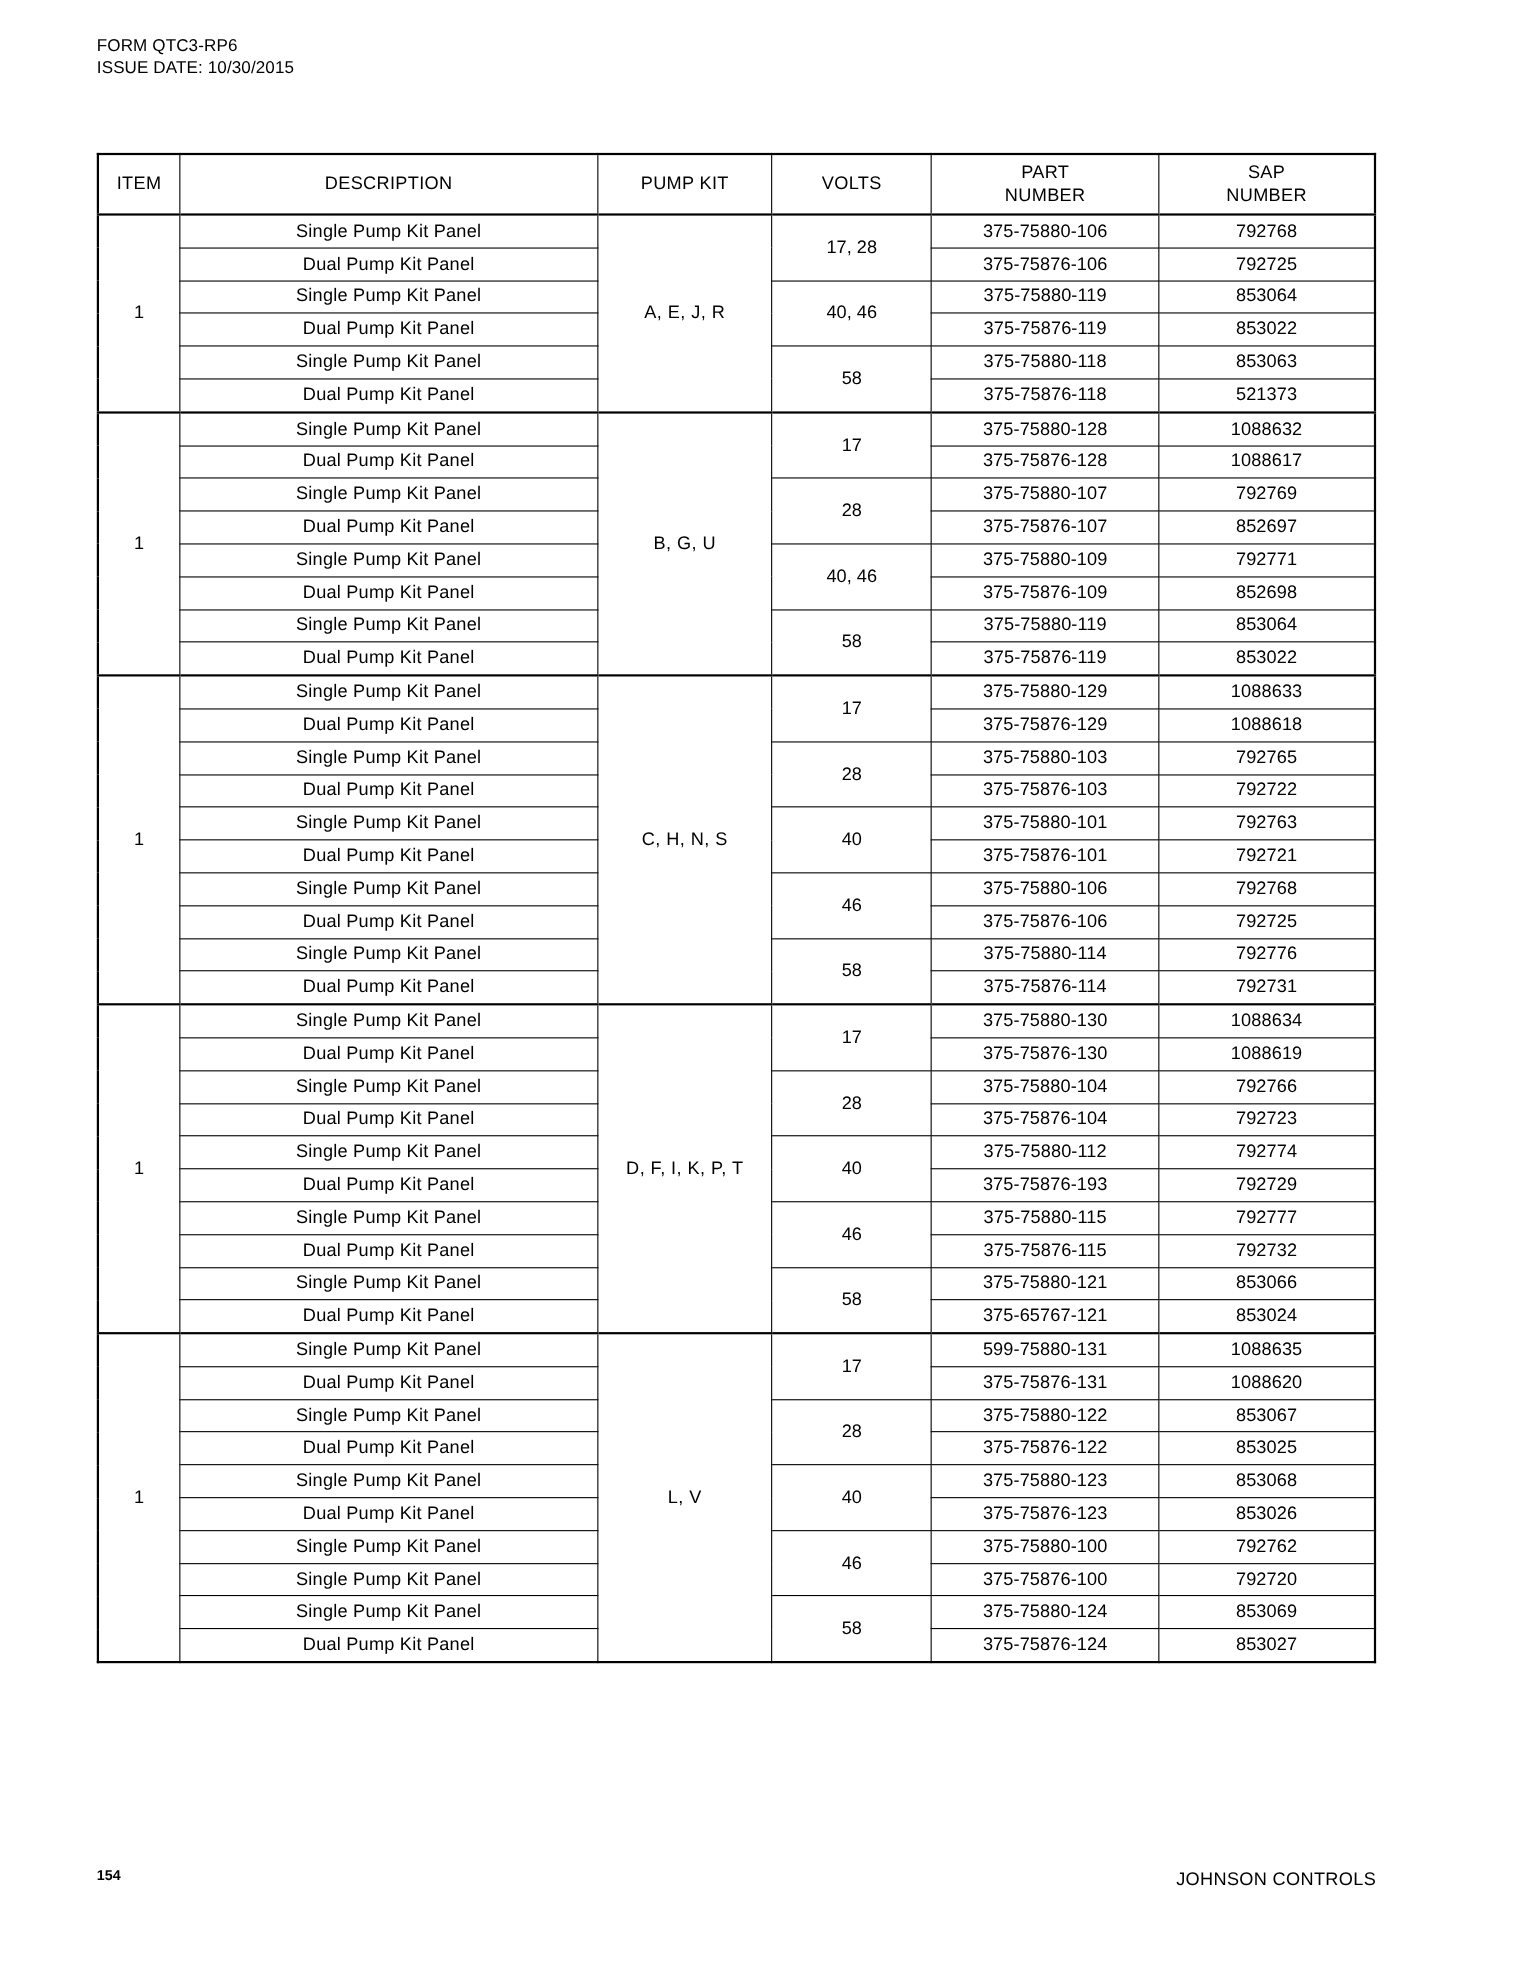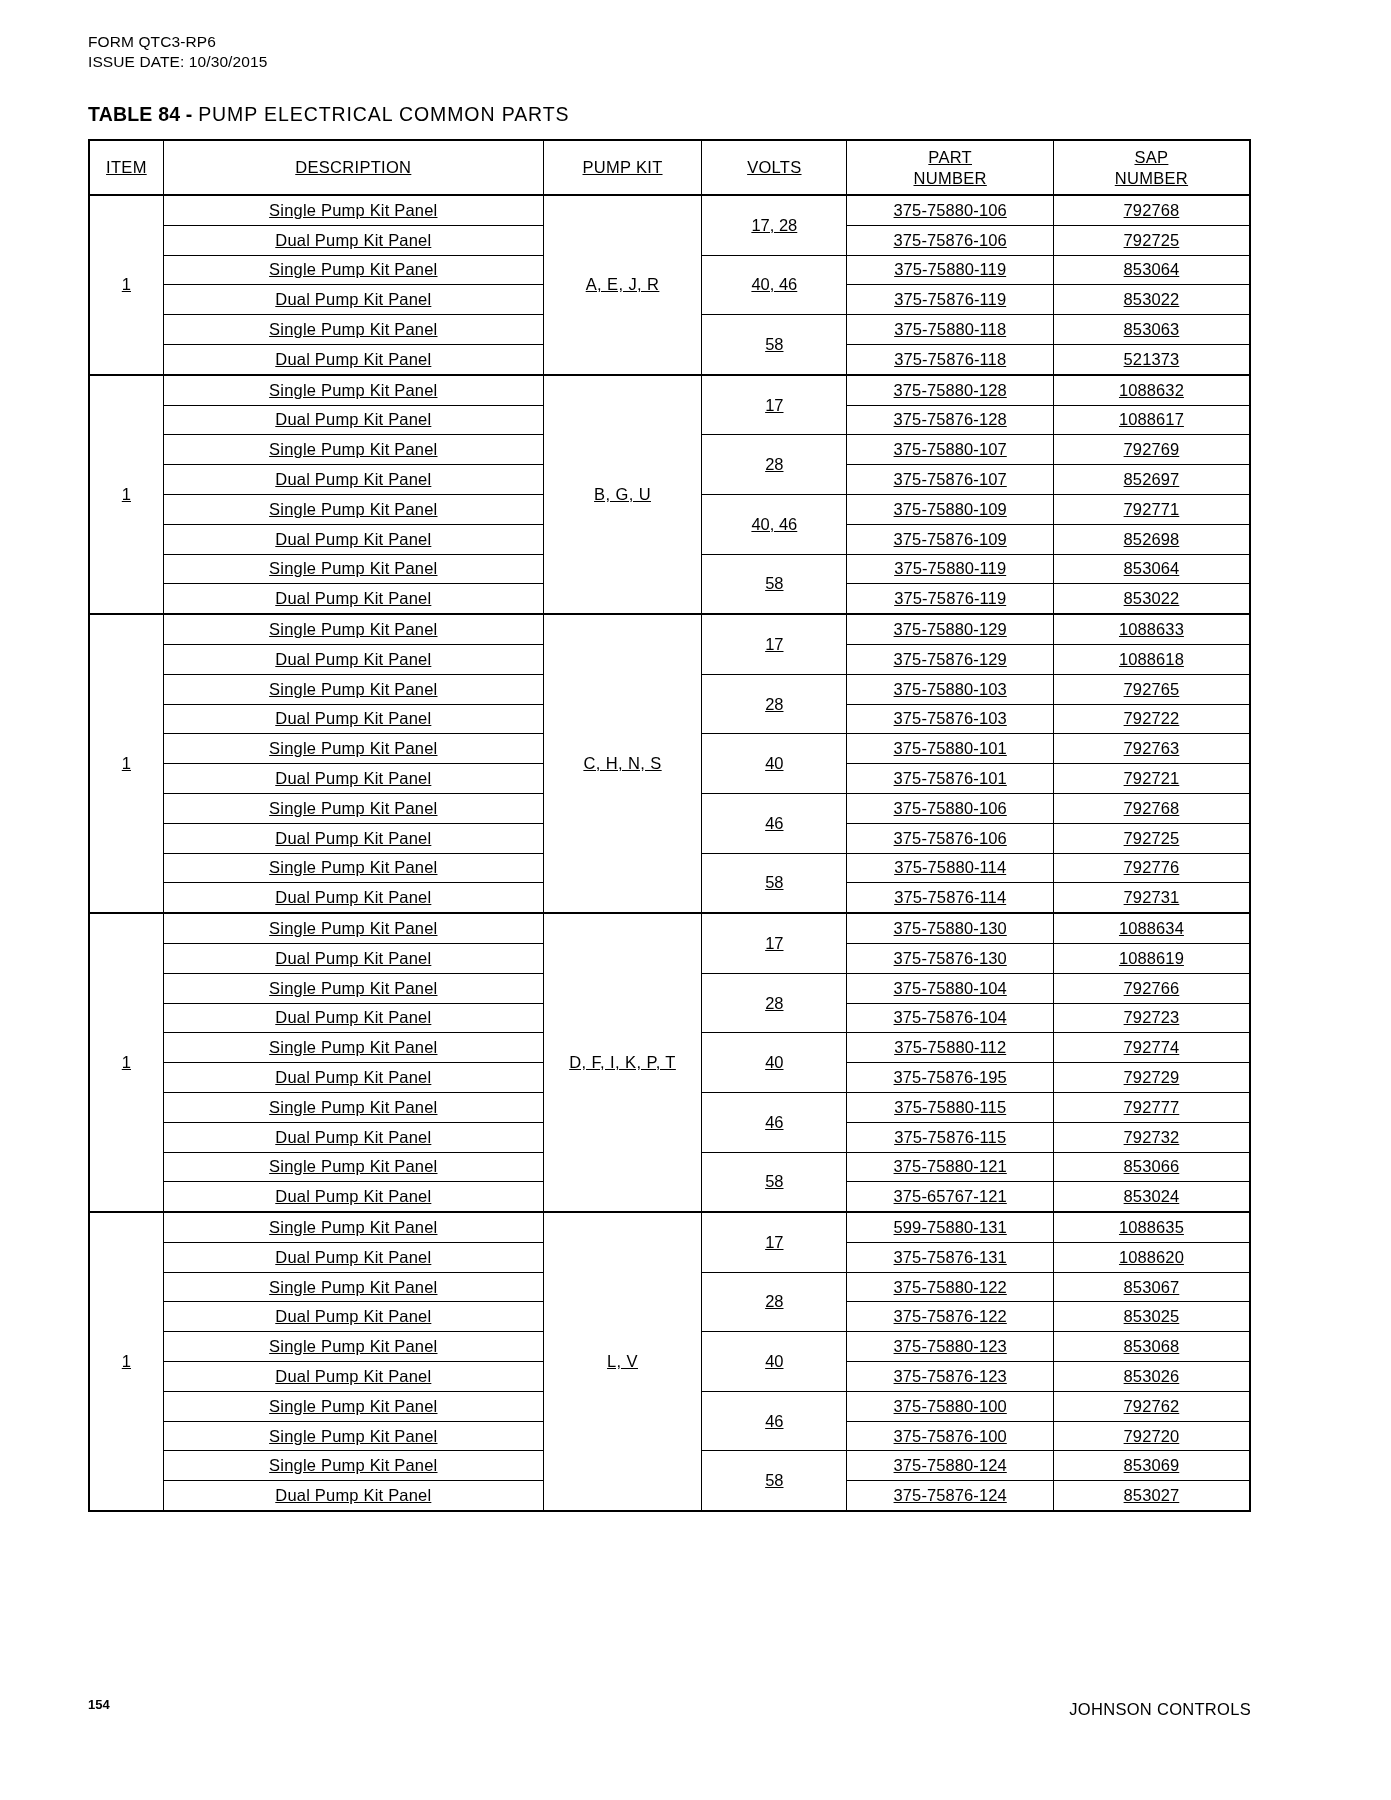--- a/index.html
+++ b/index.html
@@ -156,10 +156,6 @@
     <div>ISSUE DATE: 10/30/2015</div>
   </div>
 
-  <div class="table-title">
-    <span class="strong">TABLE 84 -</span>
-    <span class="light">PUMP ELECTRICAL COMMON PARTS</span>
-  </div>
 
   <table class="parts">
     <colgroup>

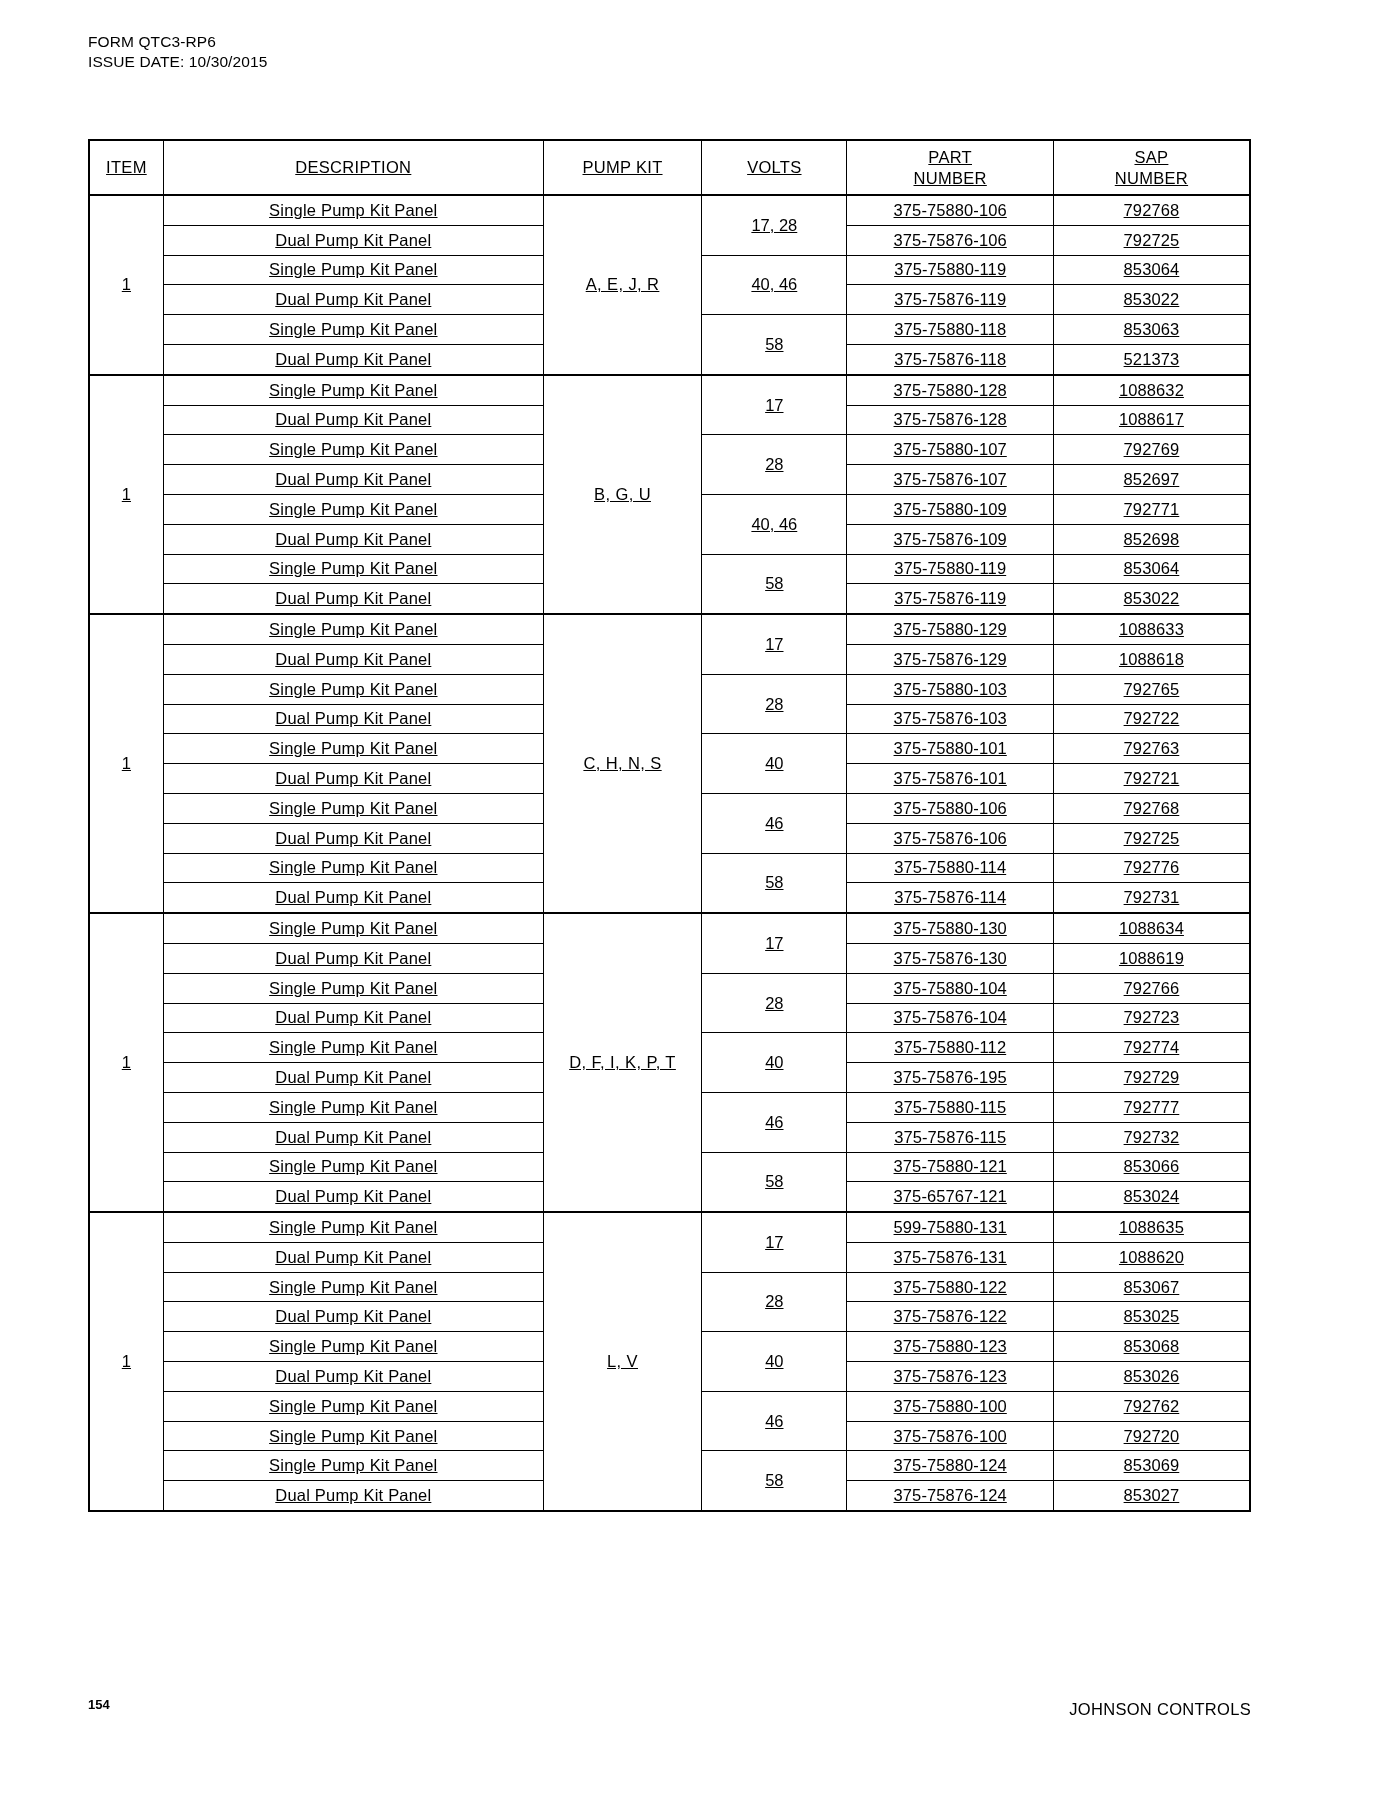--- a/index.html
+++ b/index.html
@@ -70,7 +70,6 @@
   
   table.parts {
     border: 2.5px solid #000;
-    text-decoration: underline;
   }
   thead th {
     font-weight: bold;

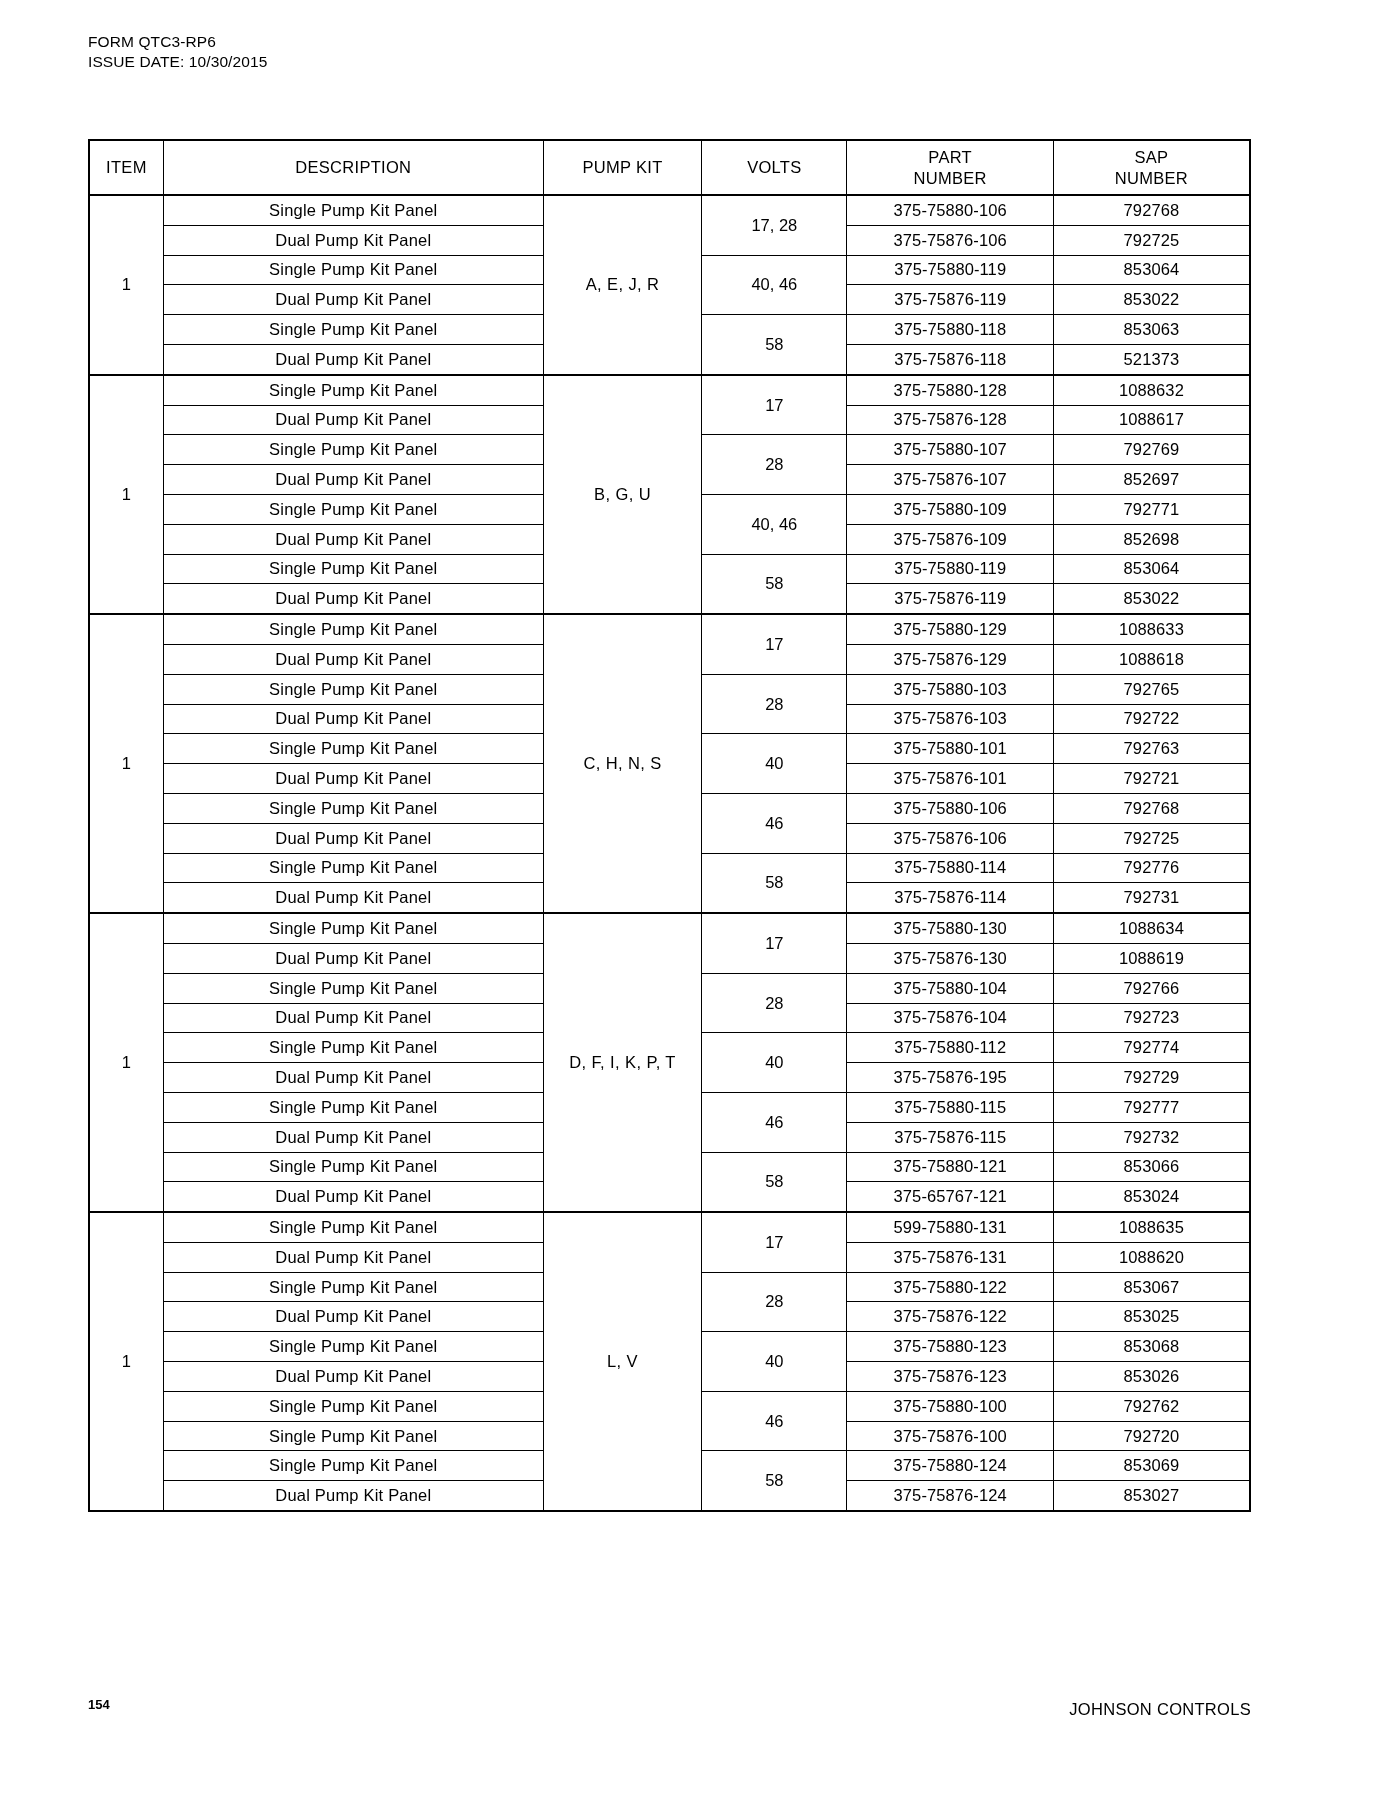--- a/index.html
+++ b/index.html
@@ -352,7 +352,7 @@
         </tr>
         <tr>
           <td class="desc">Dual Pump Kit Panel</td>
-          <td class="part">375-75876-195</td>
+          <td class="part">375-75876-193</td>
           <td class="sap">792729</td>
         </tr>
         <tr class="volt-start">

